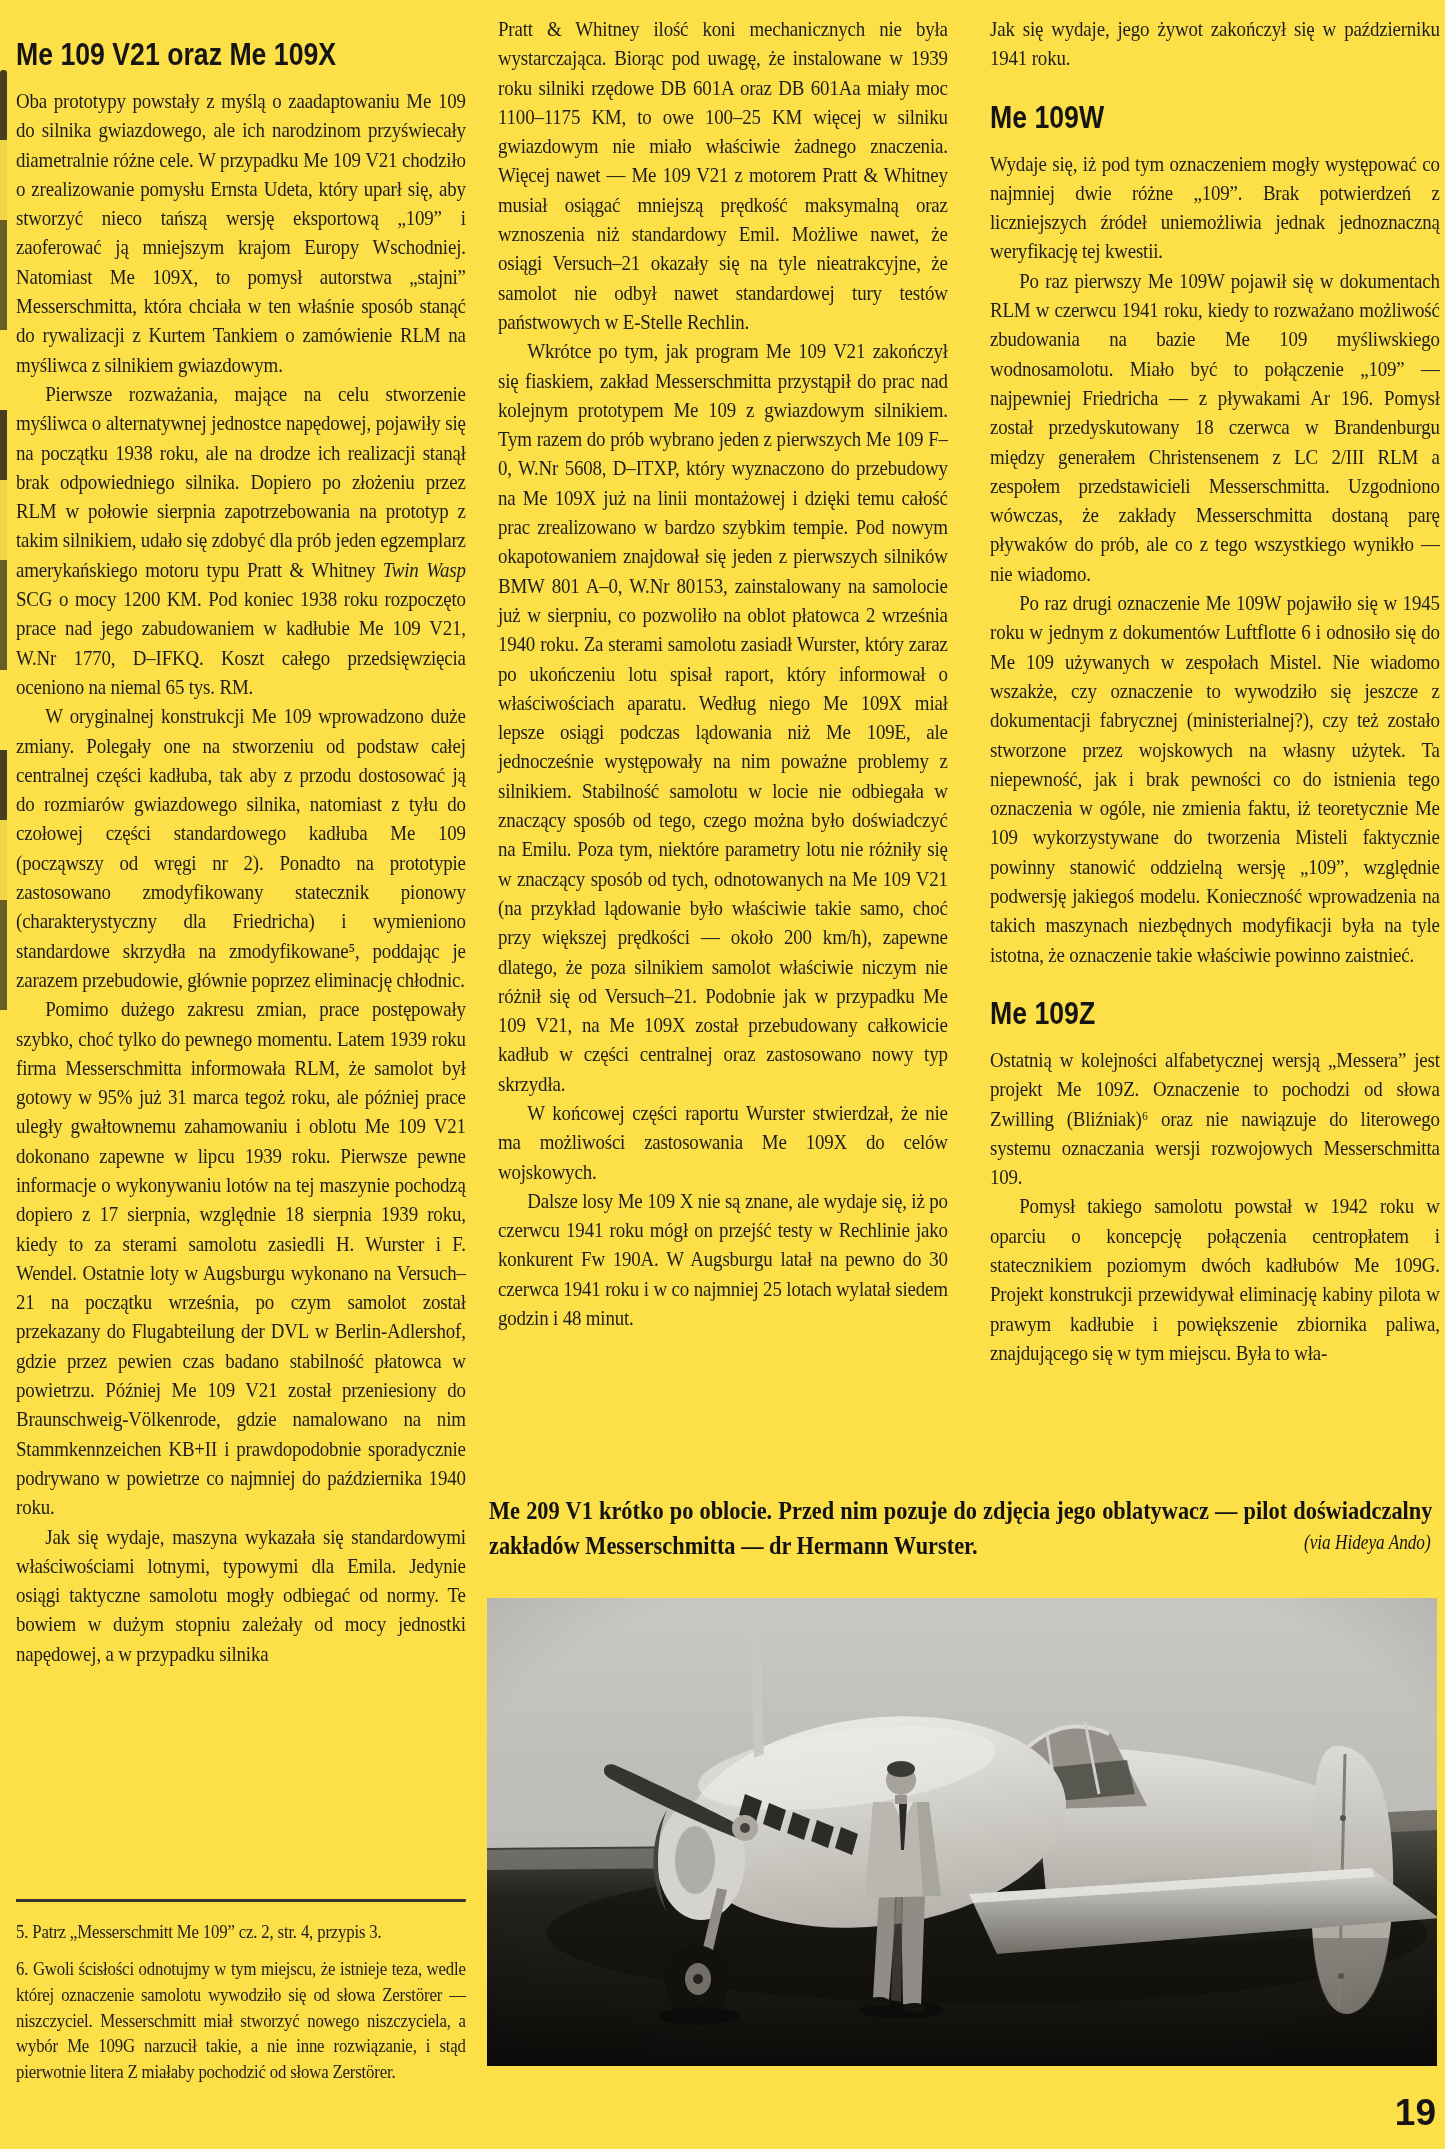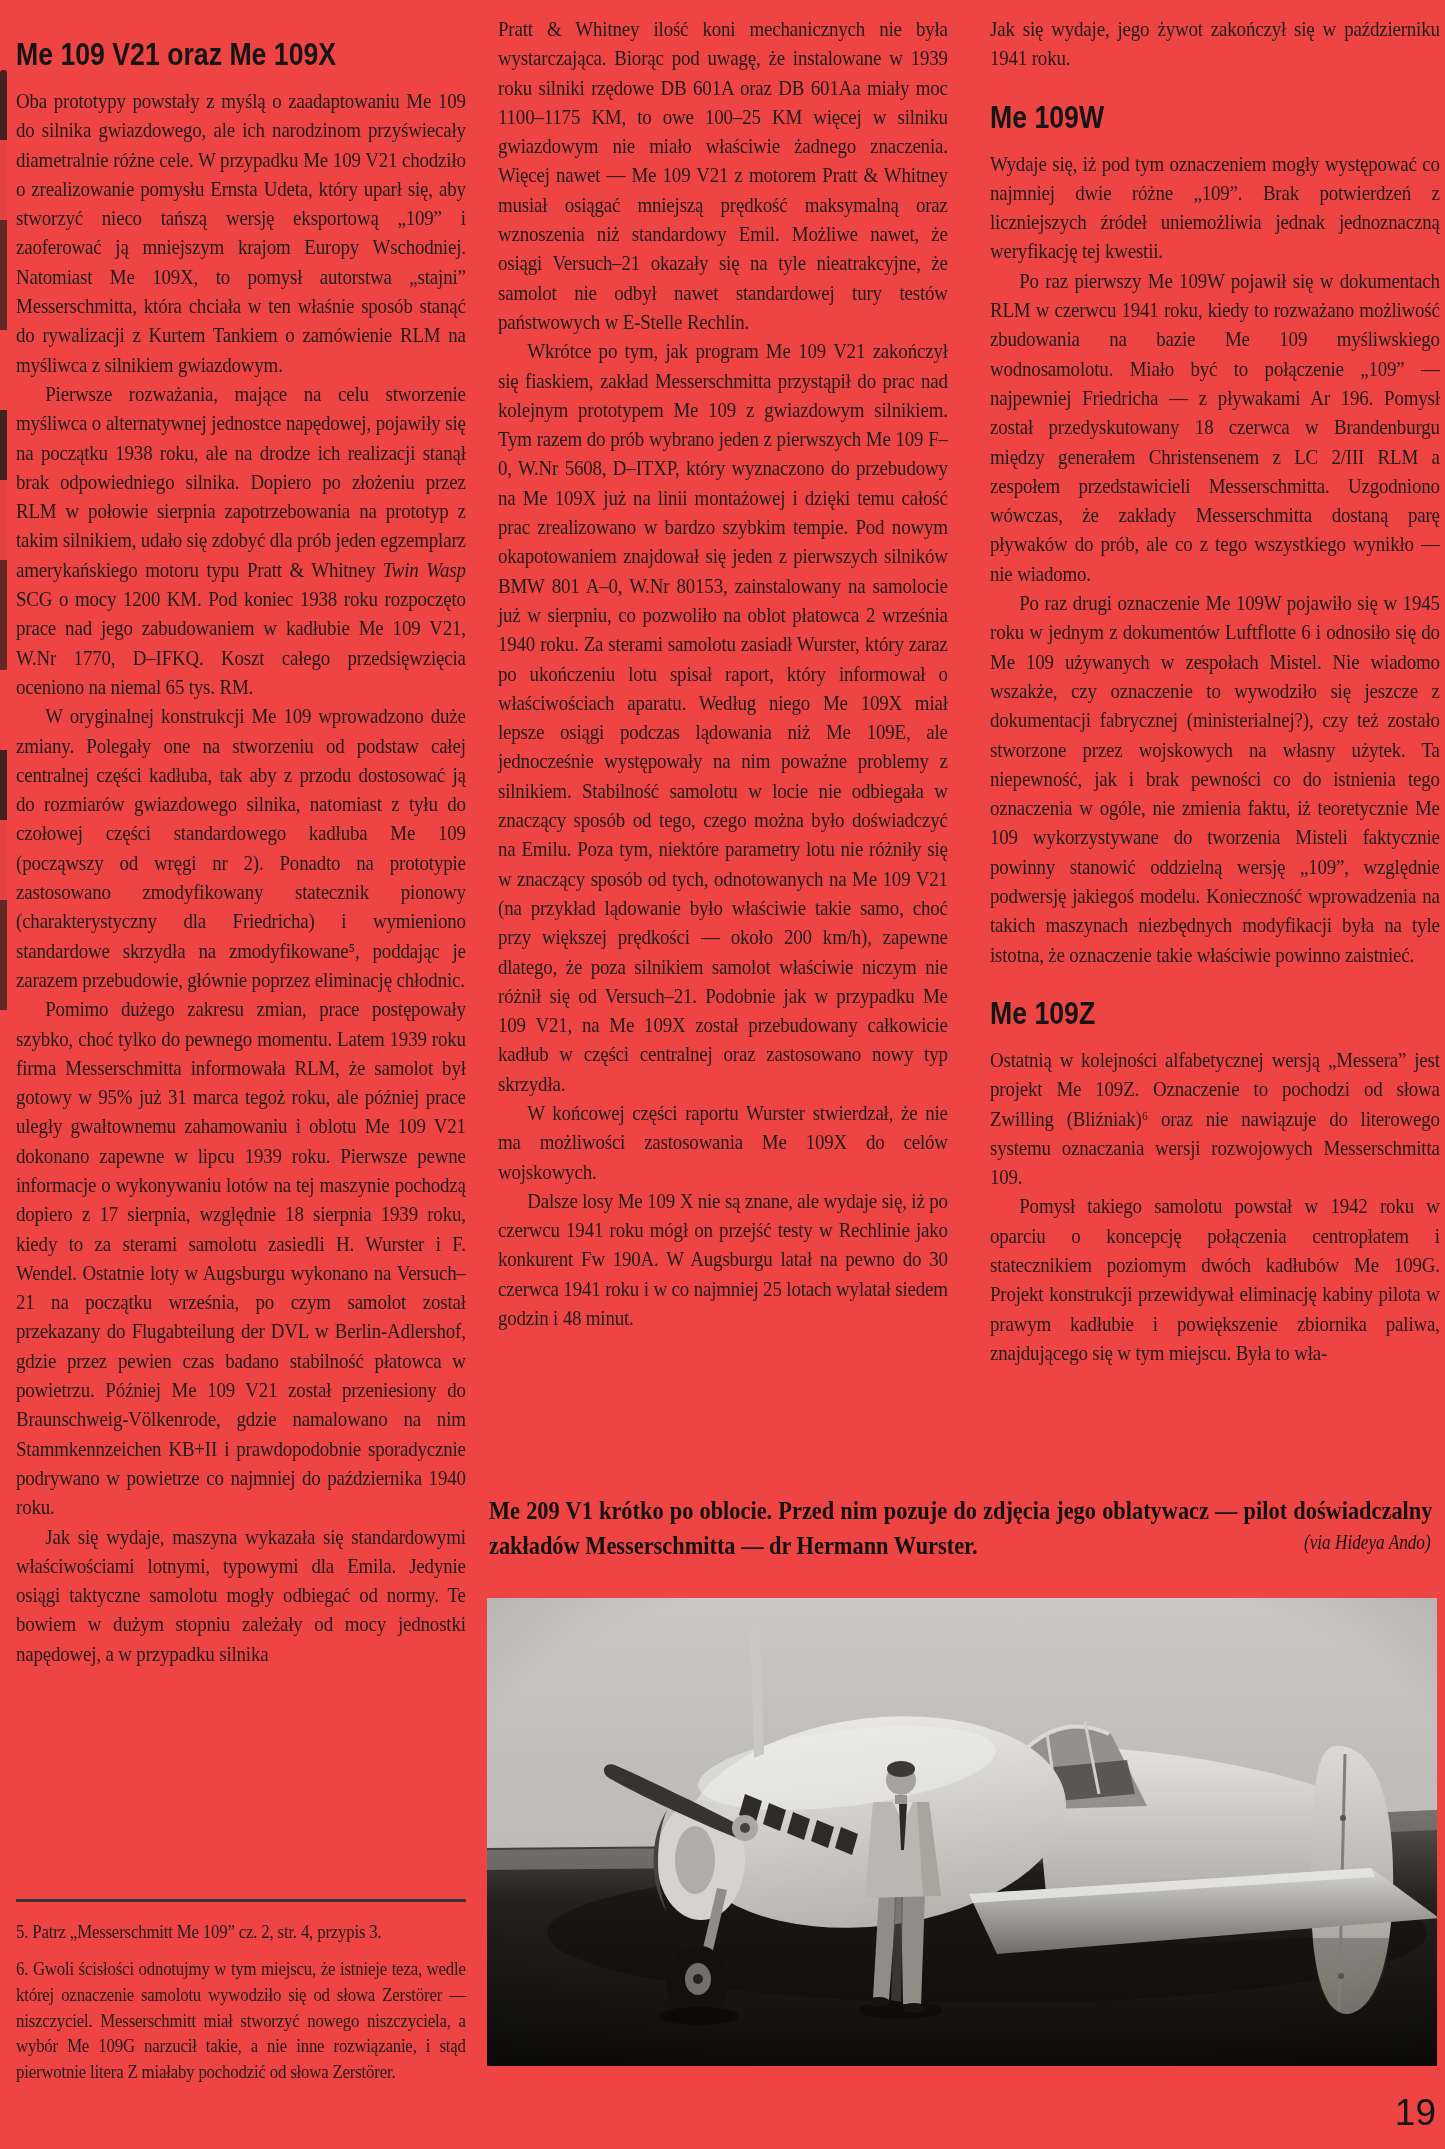--- a/index.html
+++ b/index.html
@@ -5,7 +5,7 @@
   html,body{margin:0;padding:0;background:#d8d7d2;}
   .page{
     position:relative; width:1445px; height:2149px;
-    background:#ef4444; overflow:hidden;
+    background:#fde047; overflow:hidden;
     font-family:"Liberation Serif", serif; color:#1e1d1b;
   }
   

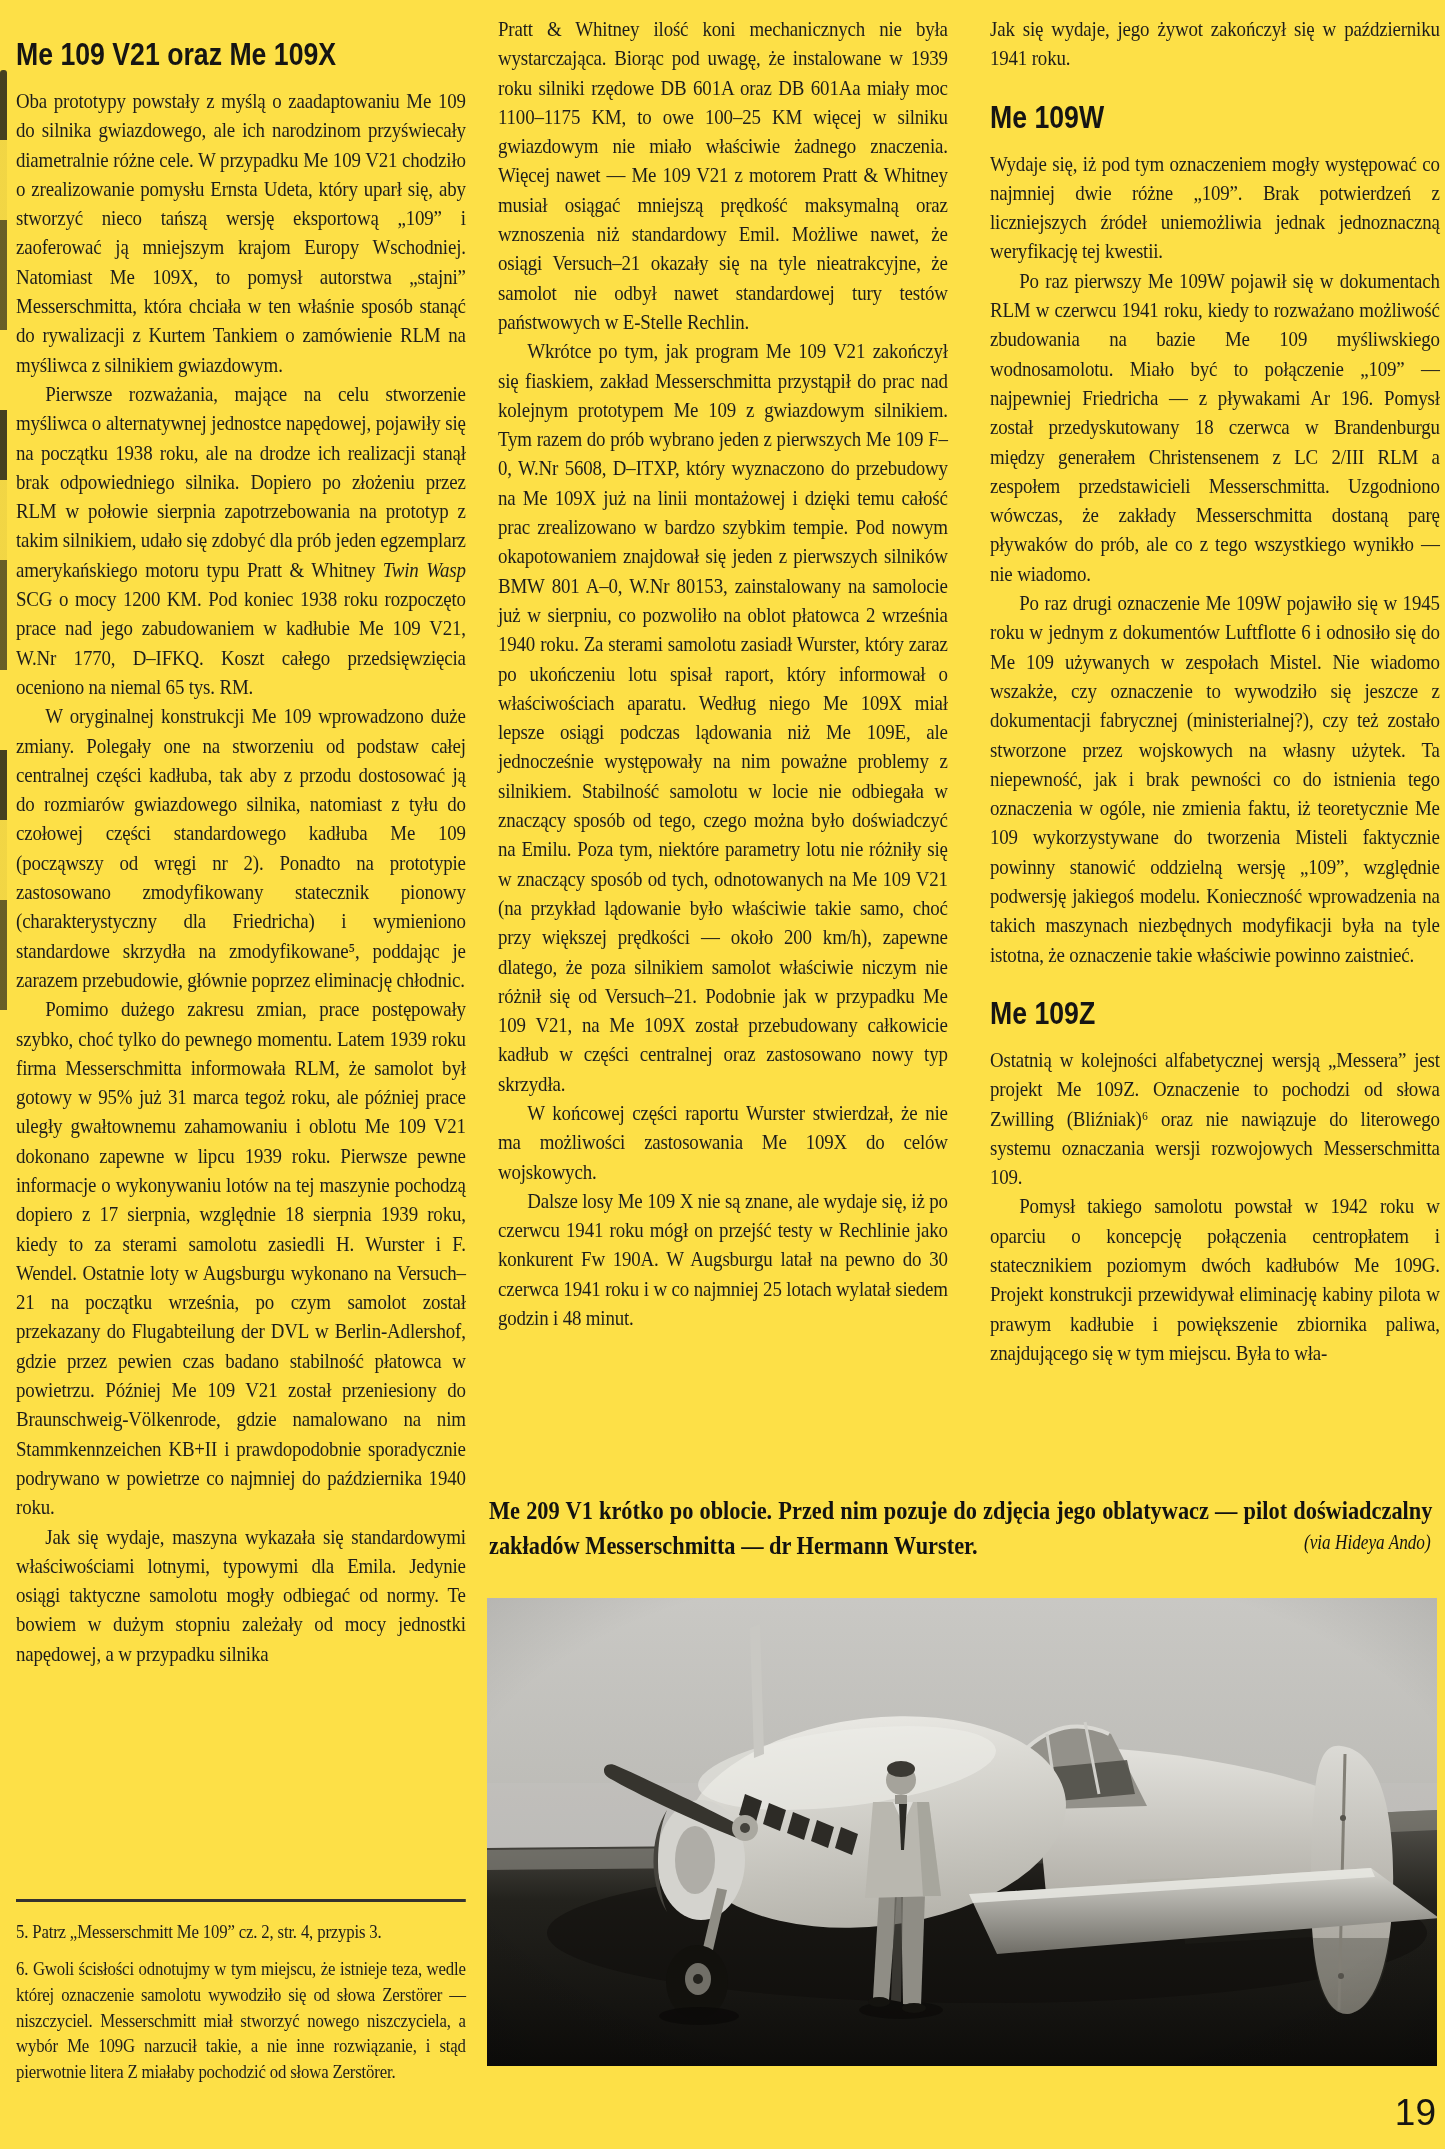--- a/index.html
+++ b/index.html
@@ -58,7 +58,7 @@
   
   .pageno{
     position:absolute; left:1386px; top:2092px; width:50px;
-    font-family:"Liberation Sans", sans-serif; font-weight:normal;
+    font-family:"Liberation Sans", sans-serif; font-weight:bold;
     font-size:37px; color:#161513; text-align:right;
   }
   

